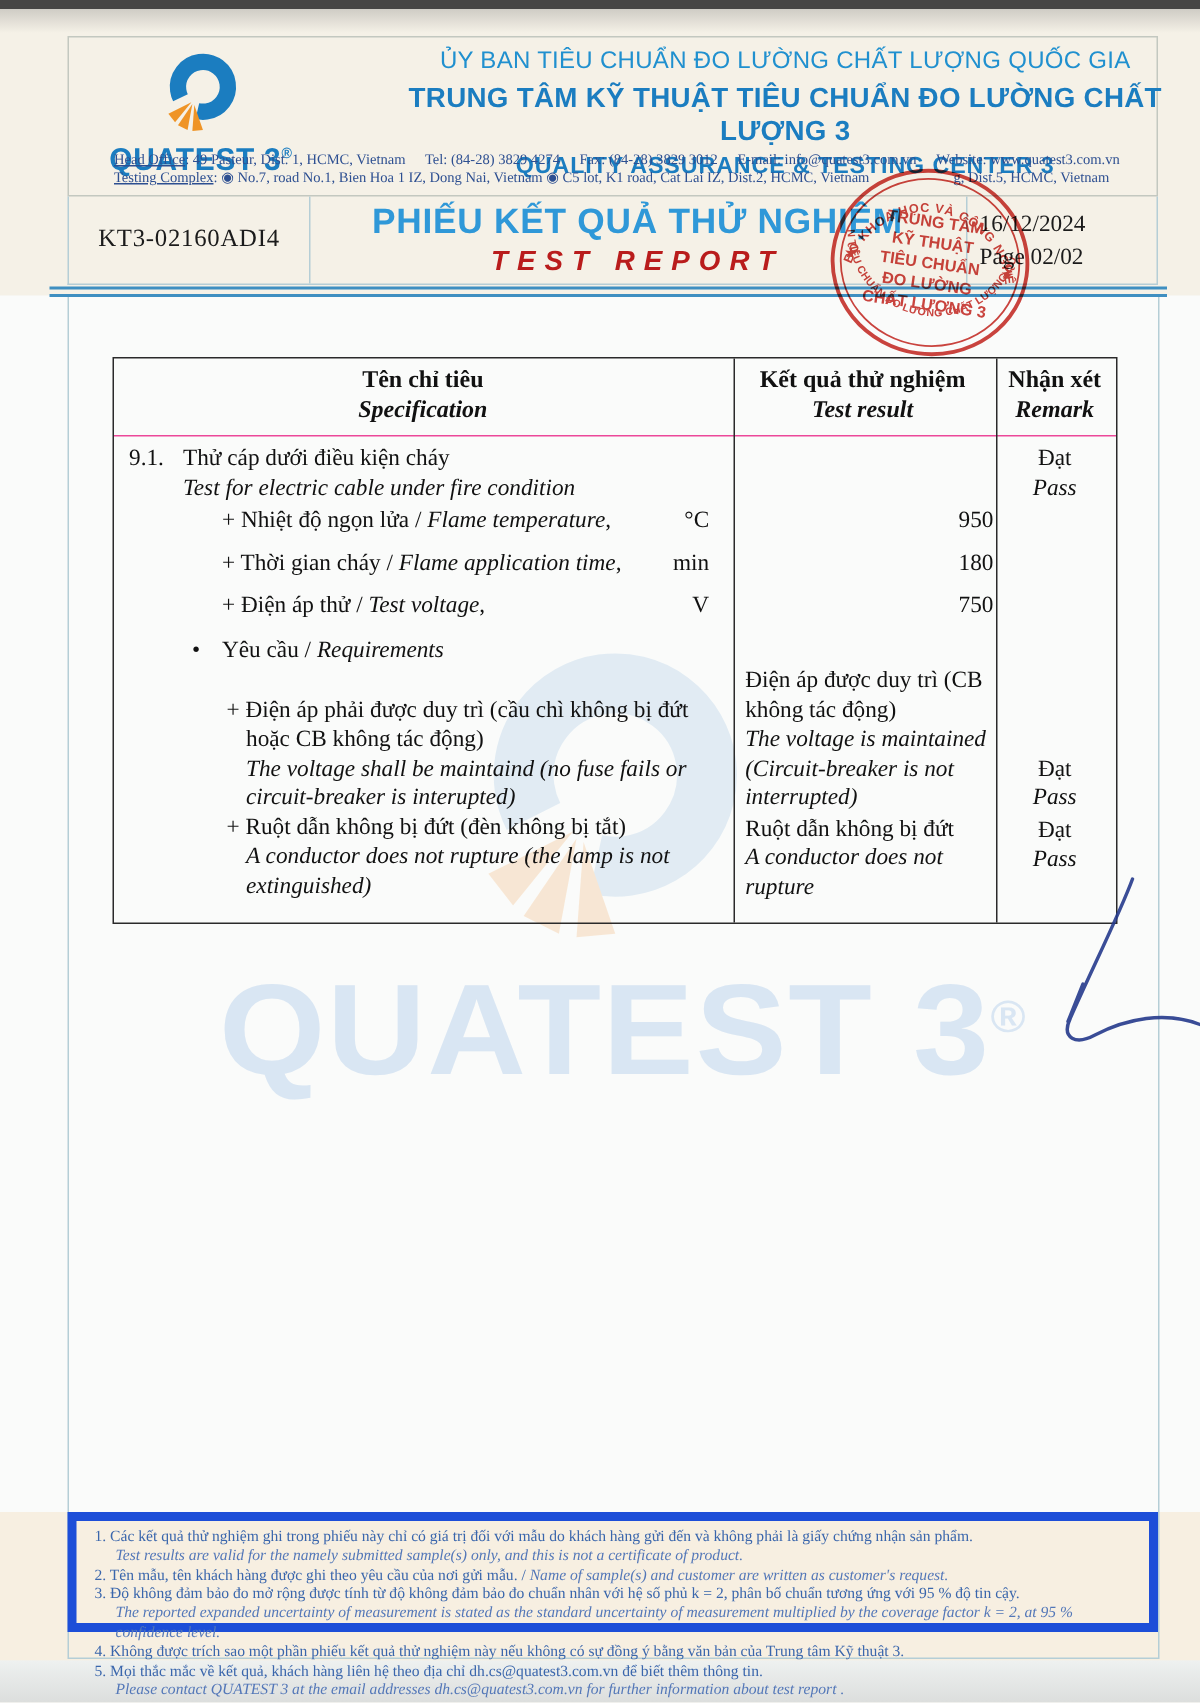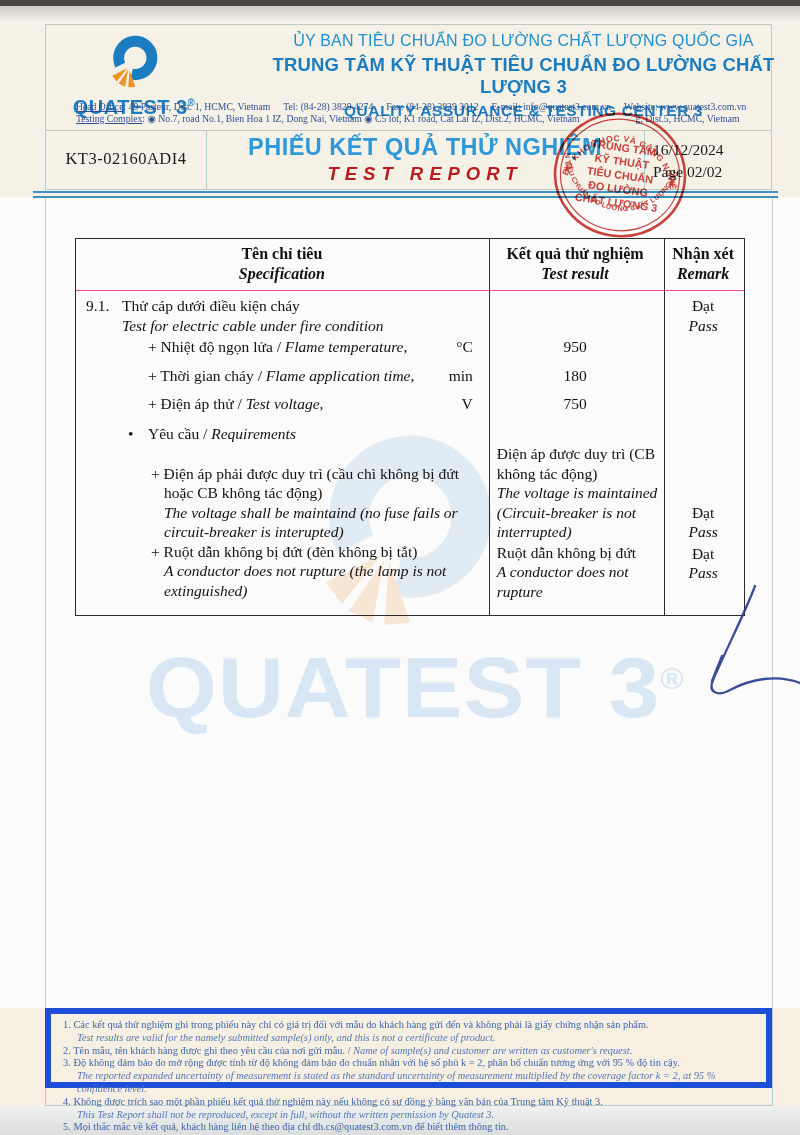--- a/index.html
+++ b/index.html
@@ -77,7 +77,7 @@
   .th .it { font-style:italic; }
   .th1 { width:413px; } .th2 { width:175px; } .th3 { width:82px; }
   .trow { display:flex; }
-  .td1 { width:413px; } .td2 { width:175px; text-align:center; } .td3 { width:82px; text-align:center; }
+  .td1 { width:413px; } .td2 { width:175px; text-align:right; } .td3 { width:82px; text-align:center; }
   .it { font-style:italic; }
   .num-cell { display:flex; padding:5px 0 0 10px; }
   .specnum { width:36px; }

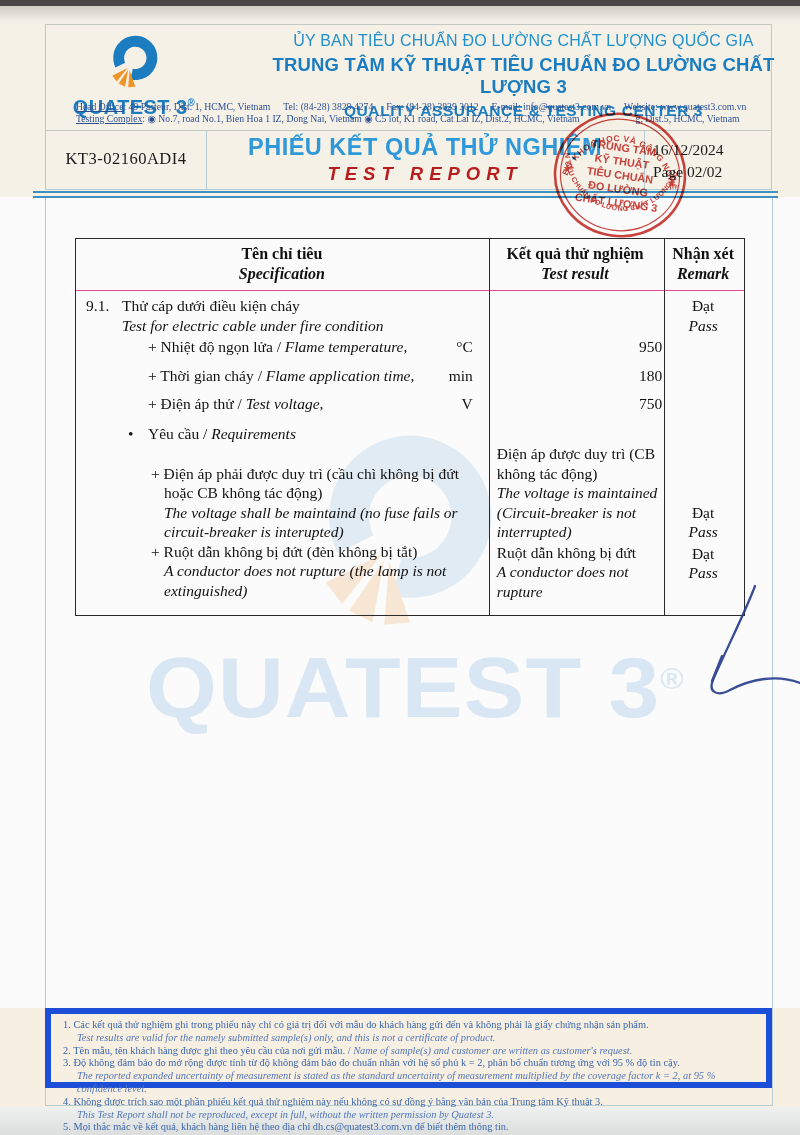--- a/index.html
+++ b/index.html
@@ -329,7 +329,6 @@
   </div>
   <div>
     <div class="note-vi">4. Không được trích sao một phần phiếu kết quả thử nghiệm này nếu không có sự đồng ý bằng văn bản của Trung tâm Kỹ thuật 3.</div>
-    <div class="note-en">This Test Report shall not be reproduced, except in full, without the written permission by Quatest 3.</div>
   </div>
   <div>
     <div class="note-vi">5. Mọi thắc mắc về kết quả, khách hàng liên hệ theo địa chỉ dh.cs@quatest3.com.vn để biết thêm thông tin.</div>

